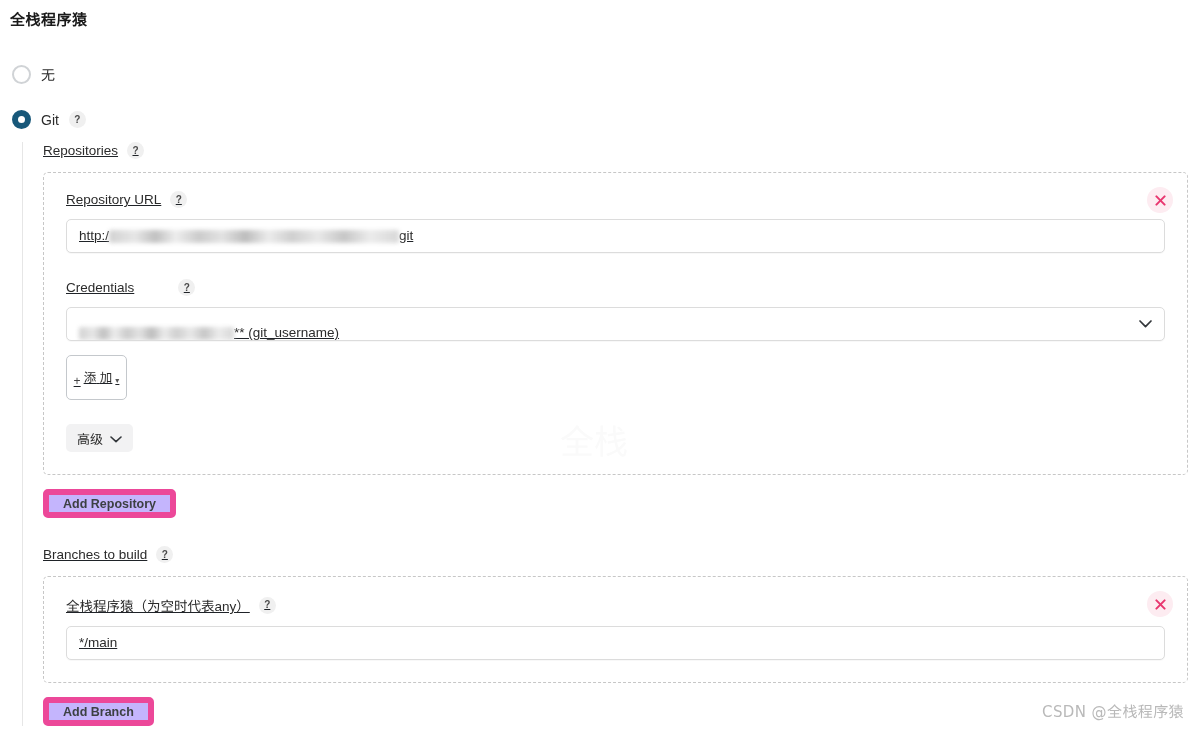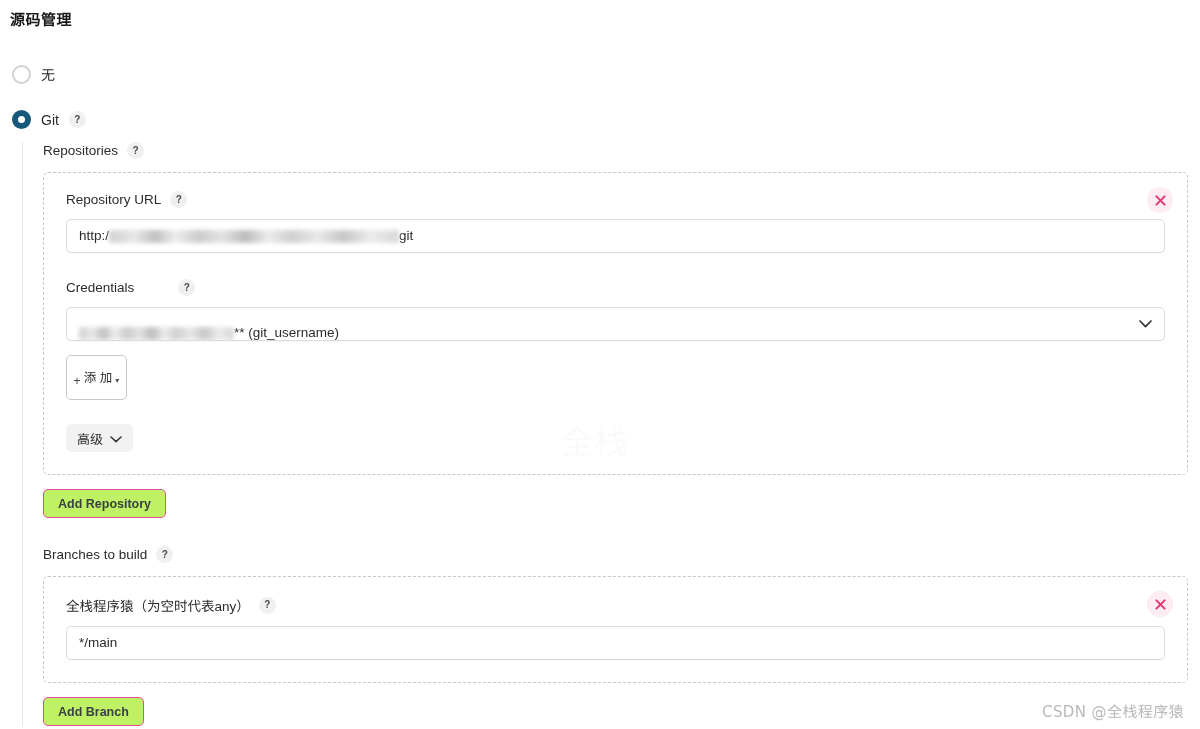--- a/index.html
+++ b/index.html
@@ -304,7 +304,7 @@
 </head>
 <body>
 
-<div class="page-title">源码管理</div>
+<div class="page-title">全栈程序猿</div>
 
 <div class="radio-row none">
   <span class="radio"></span>

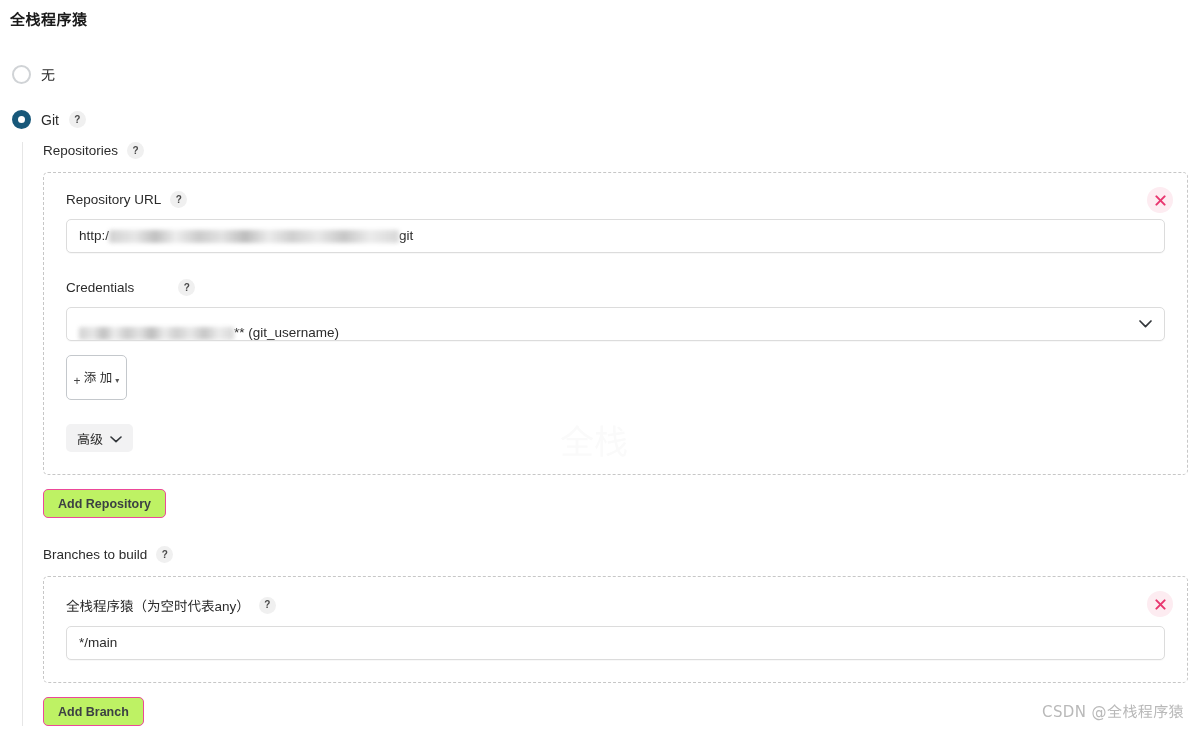--- a/index.html
+++ b/index.html
@@ -96,6 +96,7 @@
     padding-left: 20px;
     border-left: 1px solid #e6e6e6;
     box-sizing: border-box;
+    text-decoration: underline;
   }
 
   .field-label {

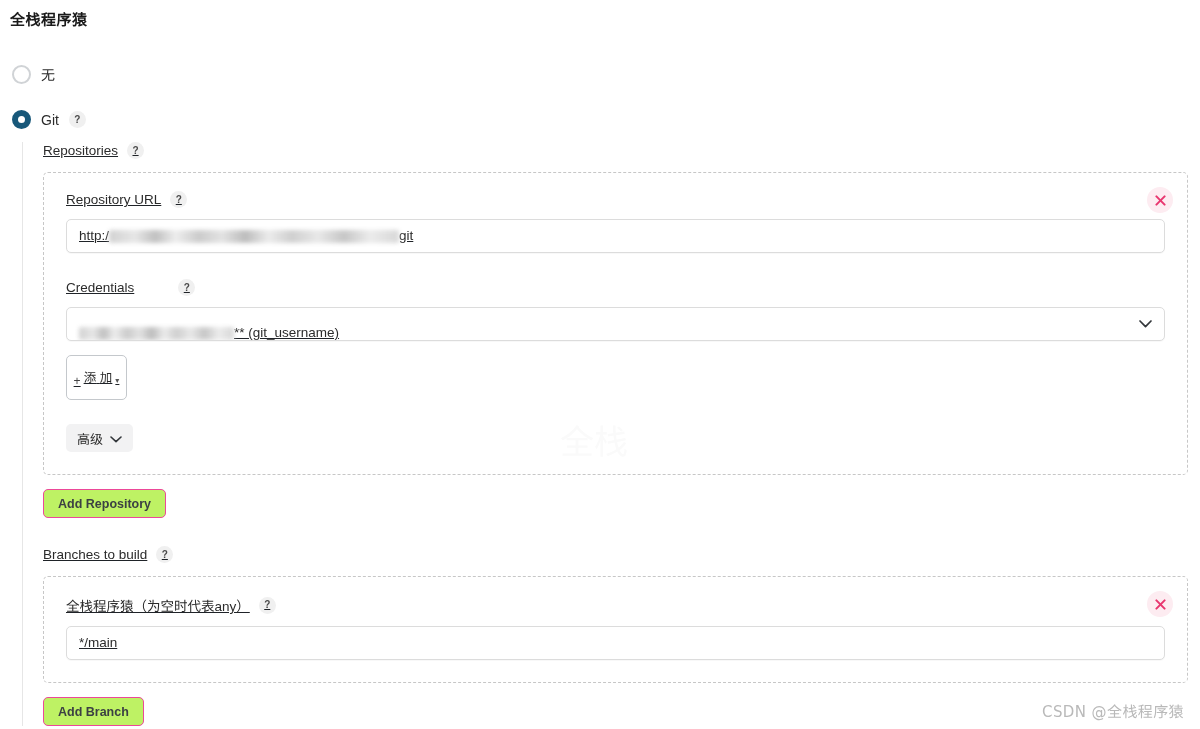--- a/index.html
+++ b/index.html
@@ -266,9 +266,9 @@
     justify-content: center;
     height: 29px;
     padding: 0 14px;
-    border: 1px solid #ec4899;
-    border-radius: 5px;
-    background: #bef264;
+    border: 6px solid #ec4899;
+    border-radius: 5px;
+    background: #c4b5fd;
     font-size: 12.5px;
     font-weight: bold;
     color: #3c4043;

